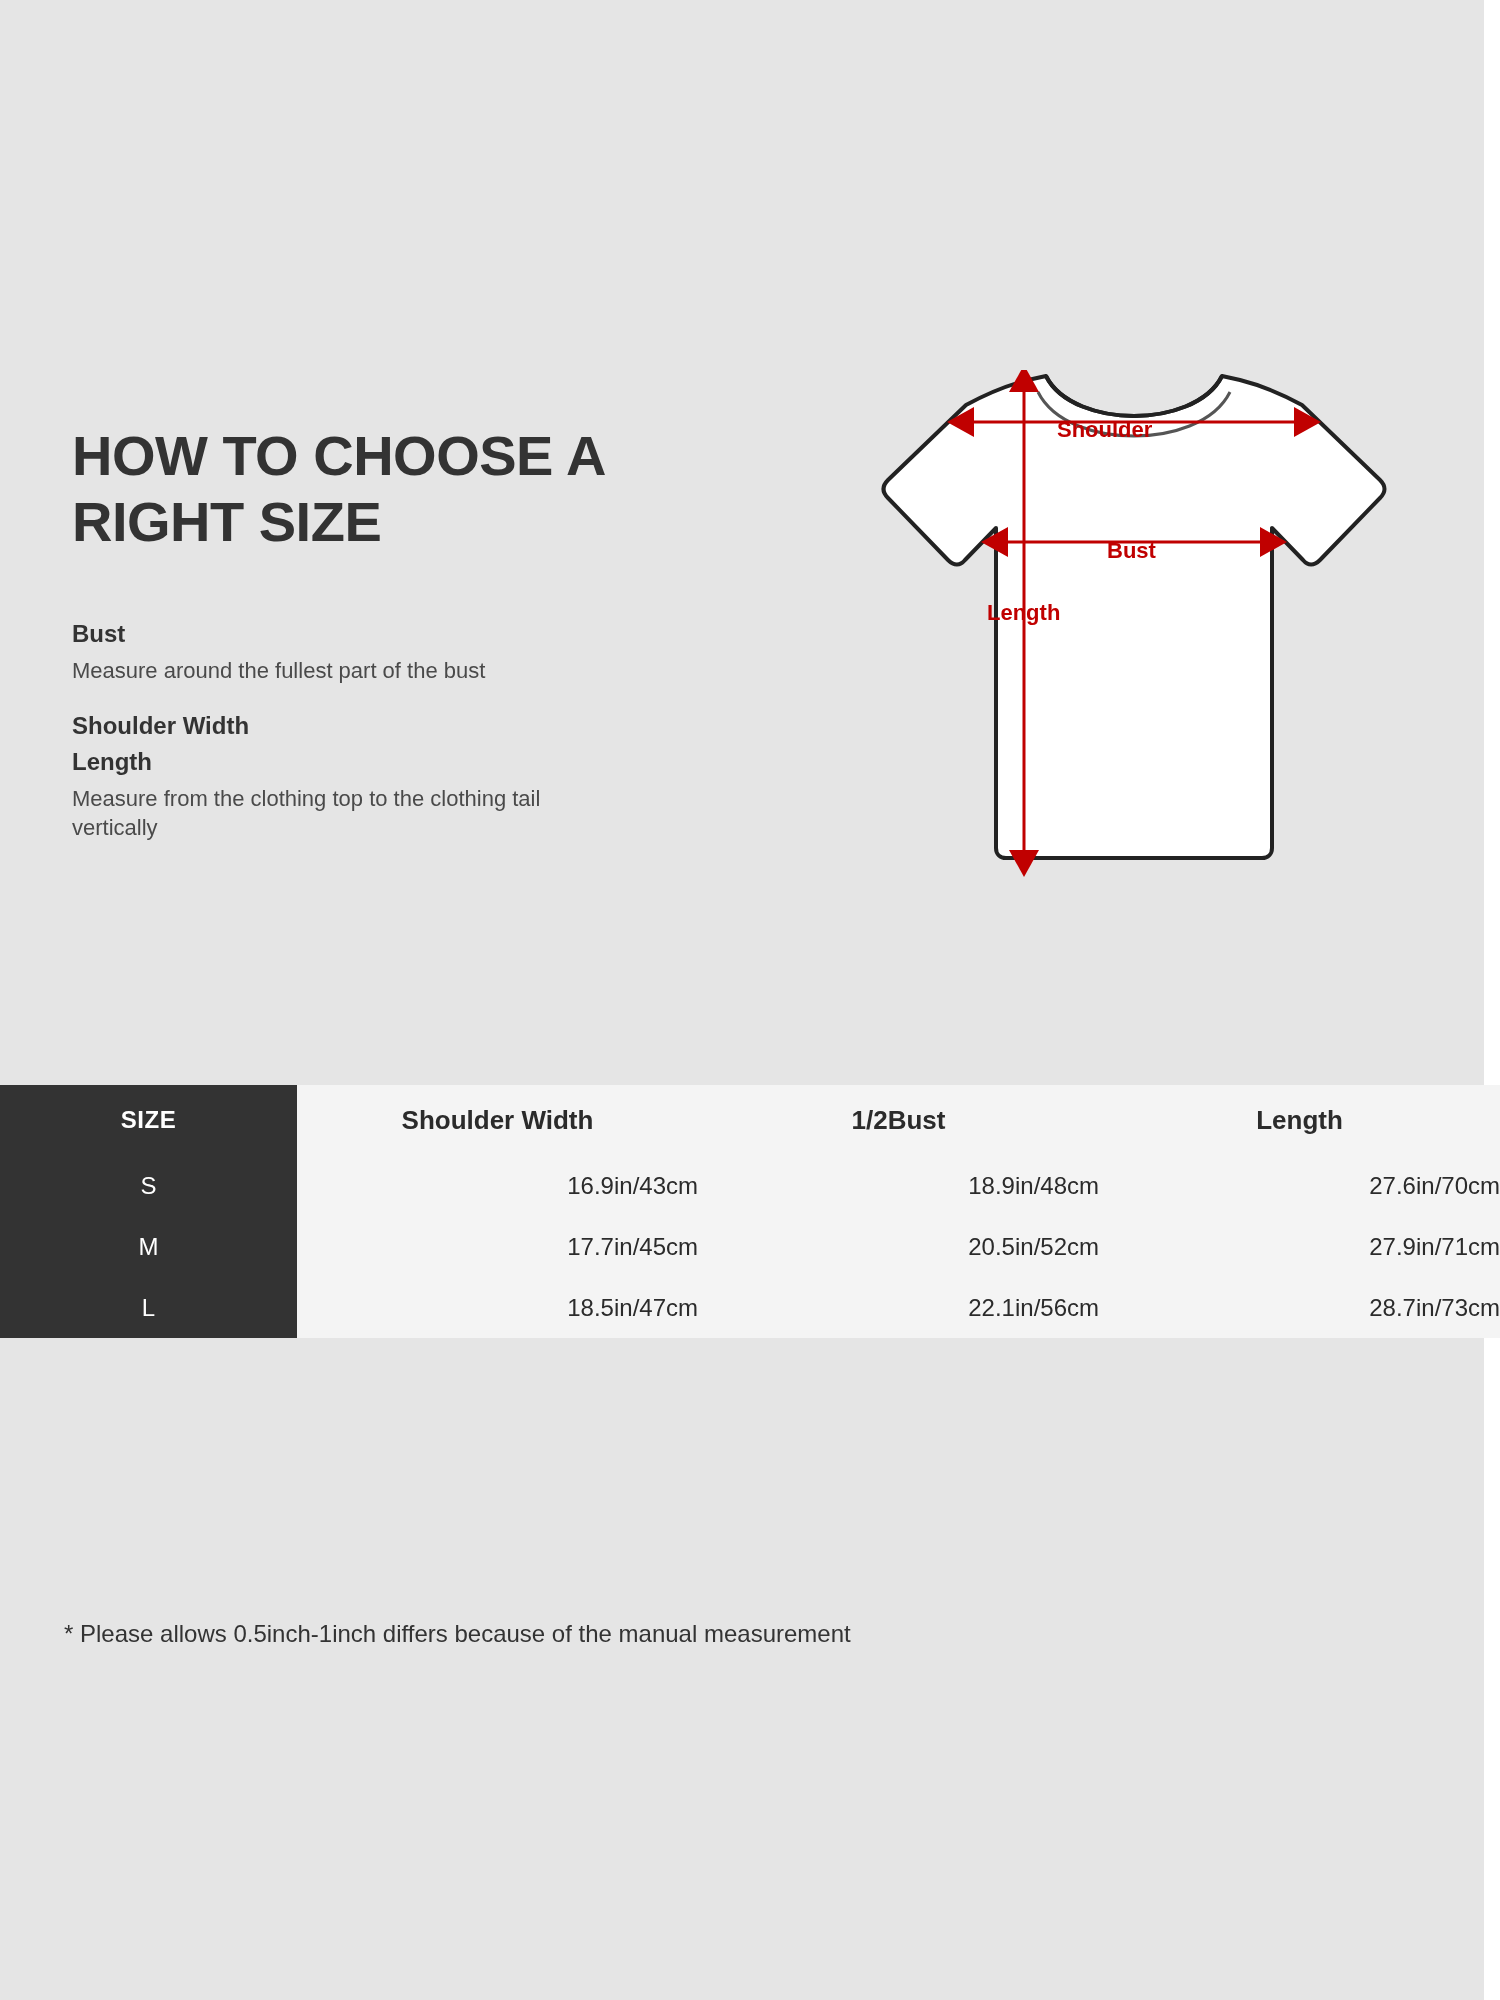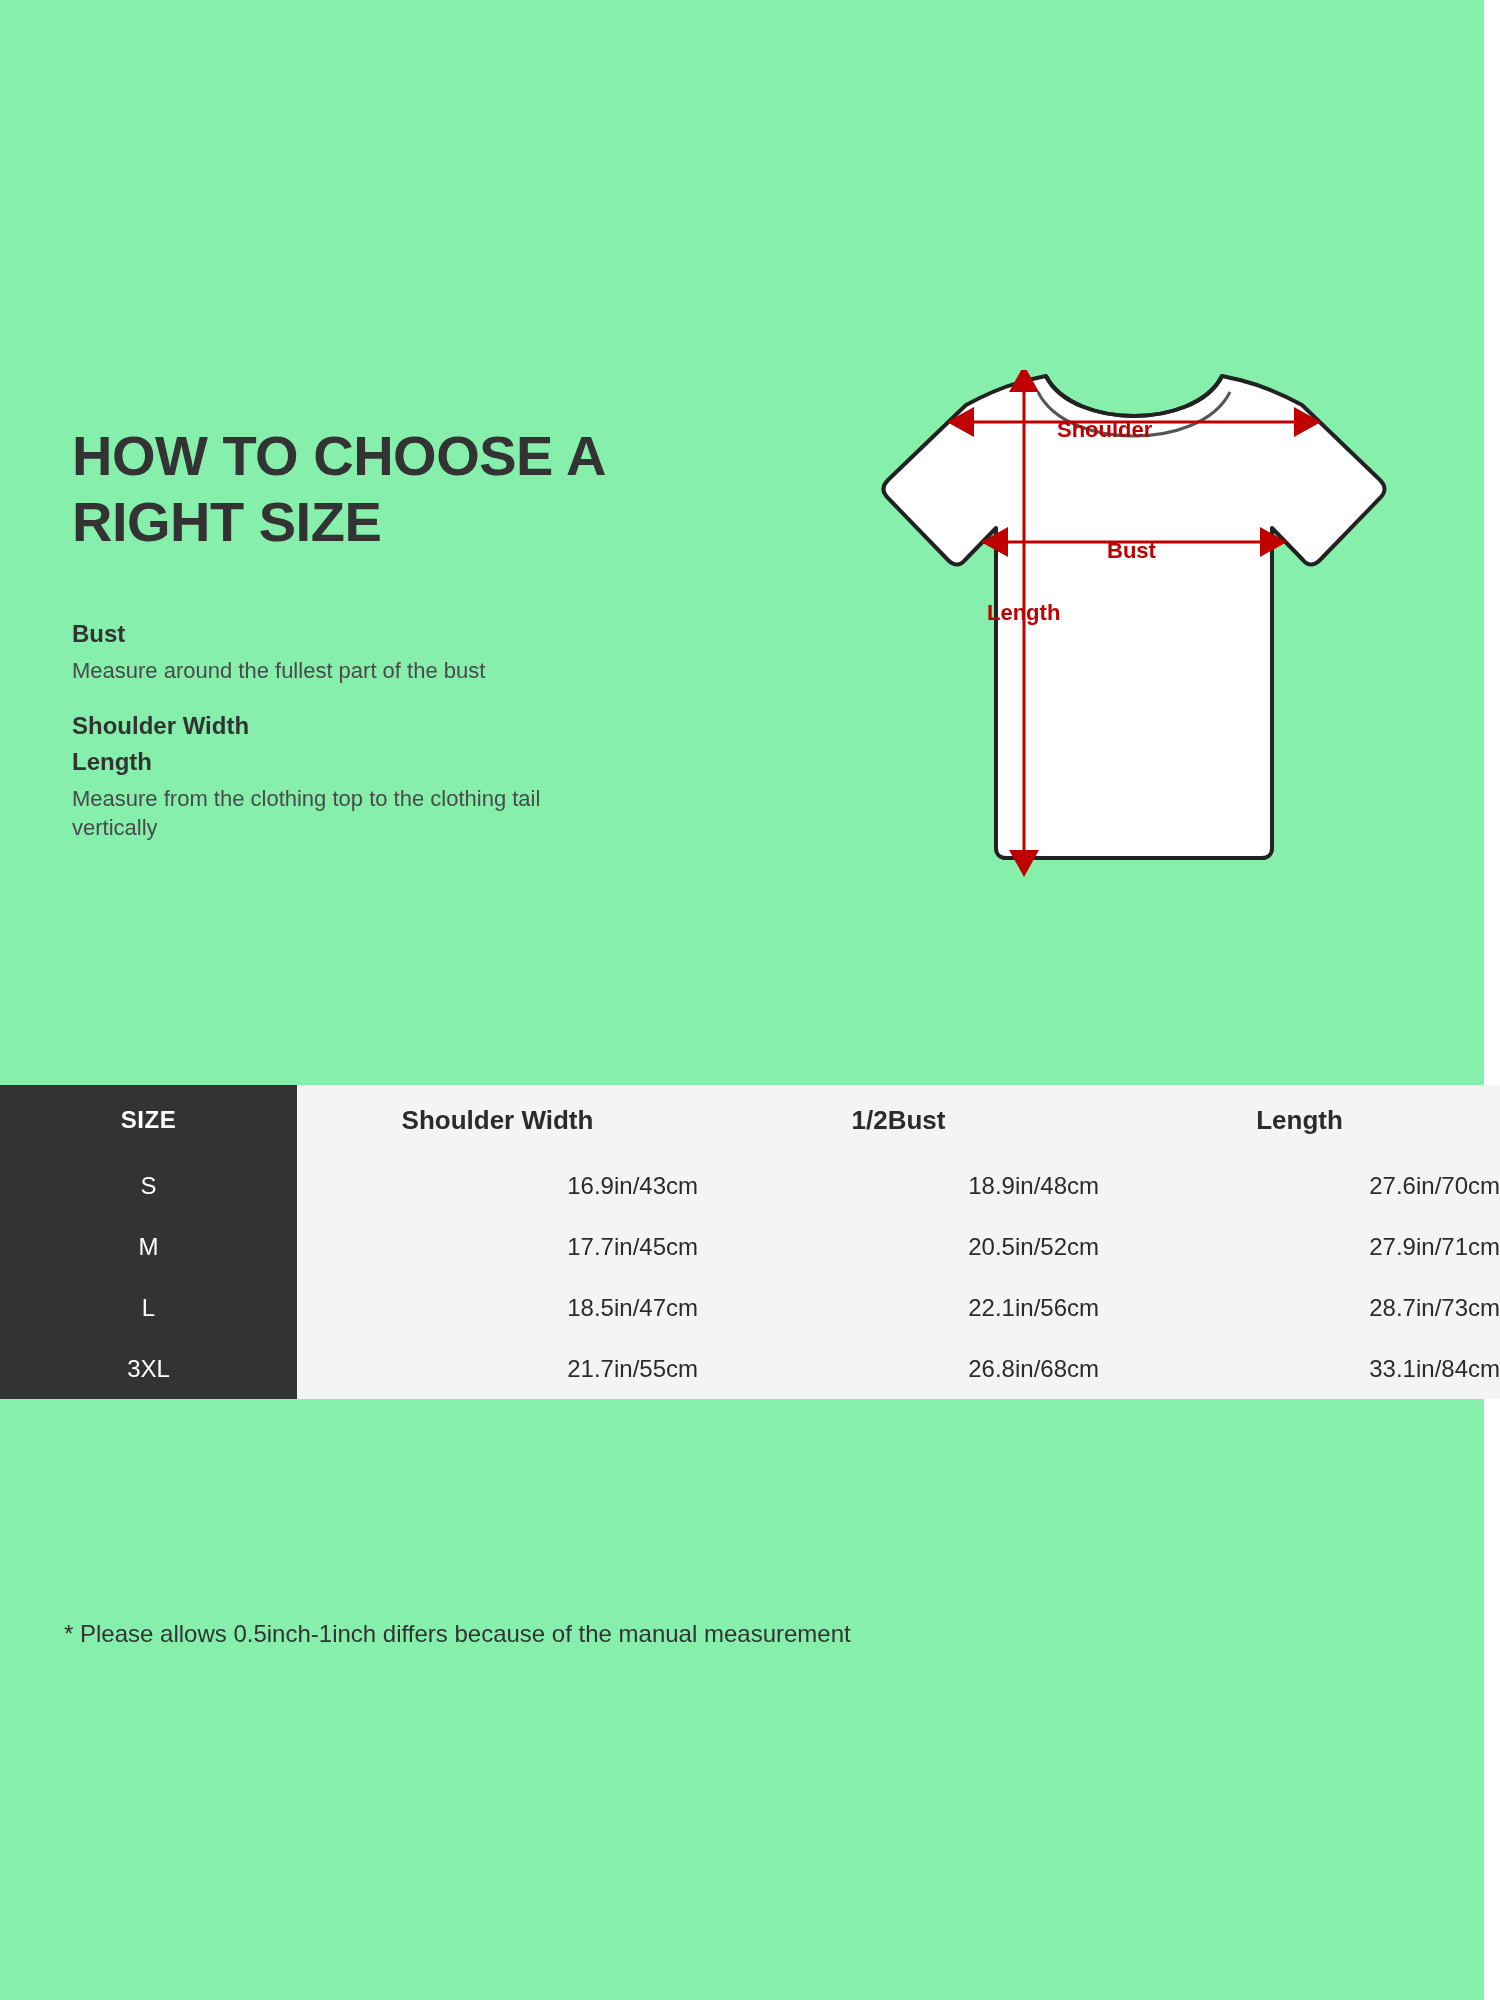--- a/index.html
+++ b/index.html
@@ -21,7 +21,7 @@
     top: 0;
     width: 1484px;
     height: 2000px;
-    background: #86efac;
+    background: #e5e5e5;
   }
 
   

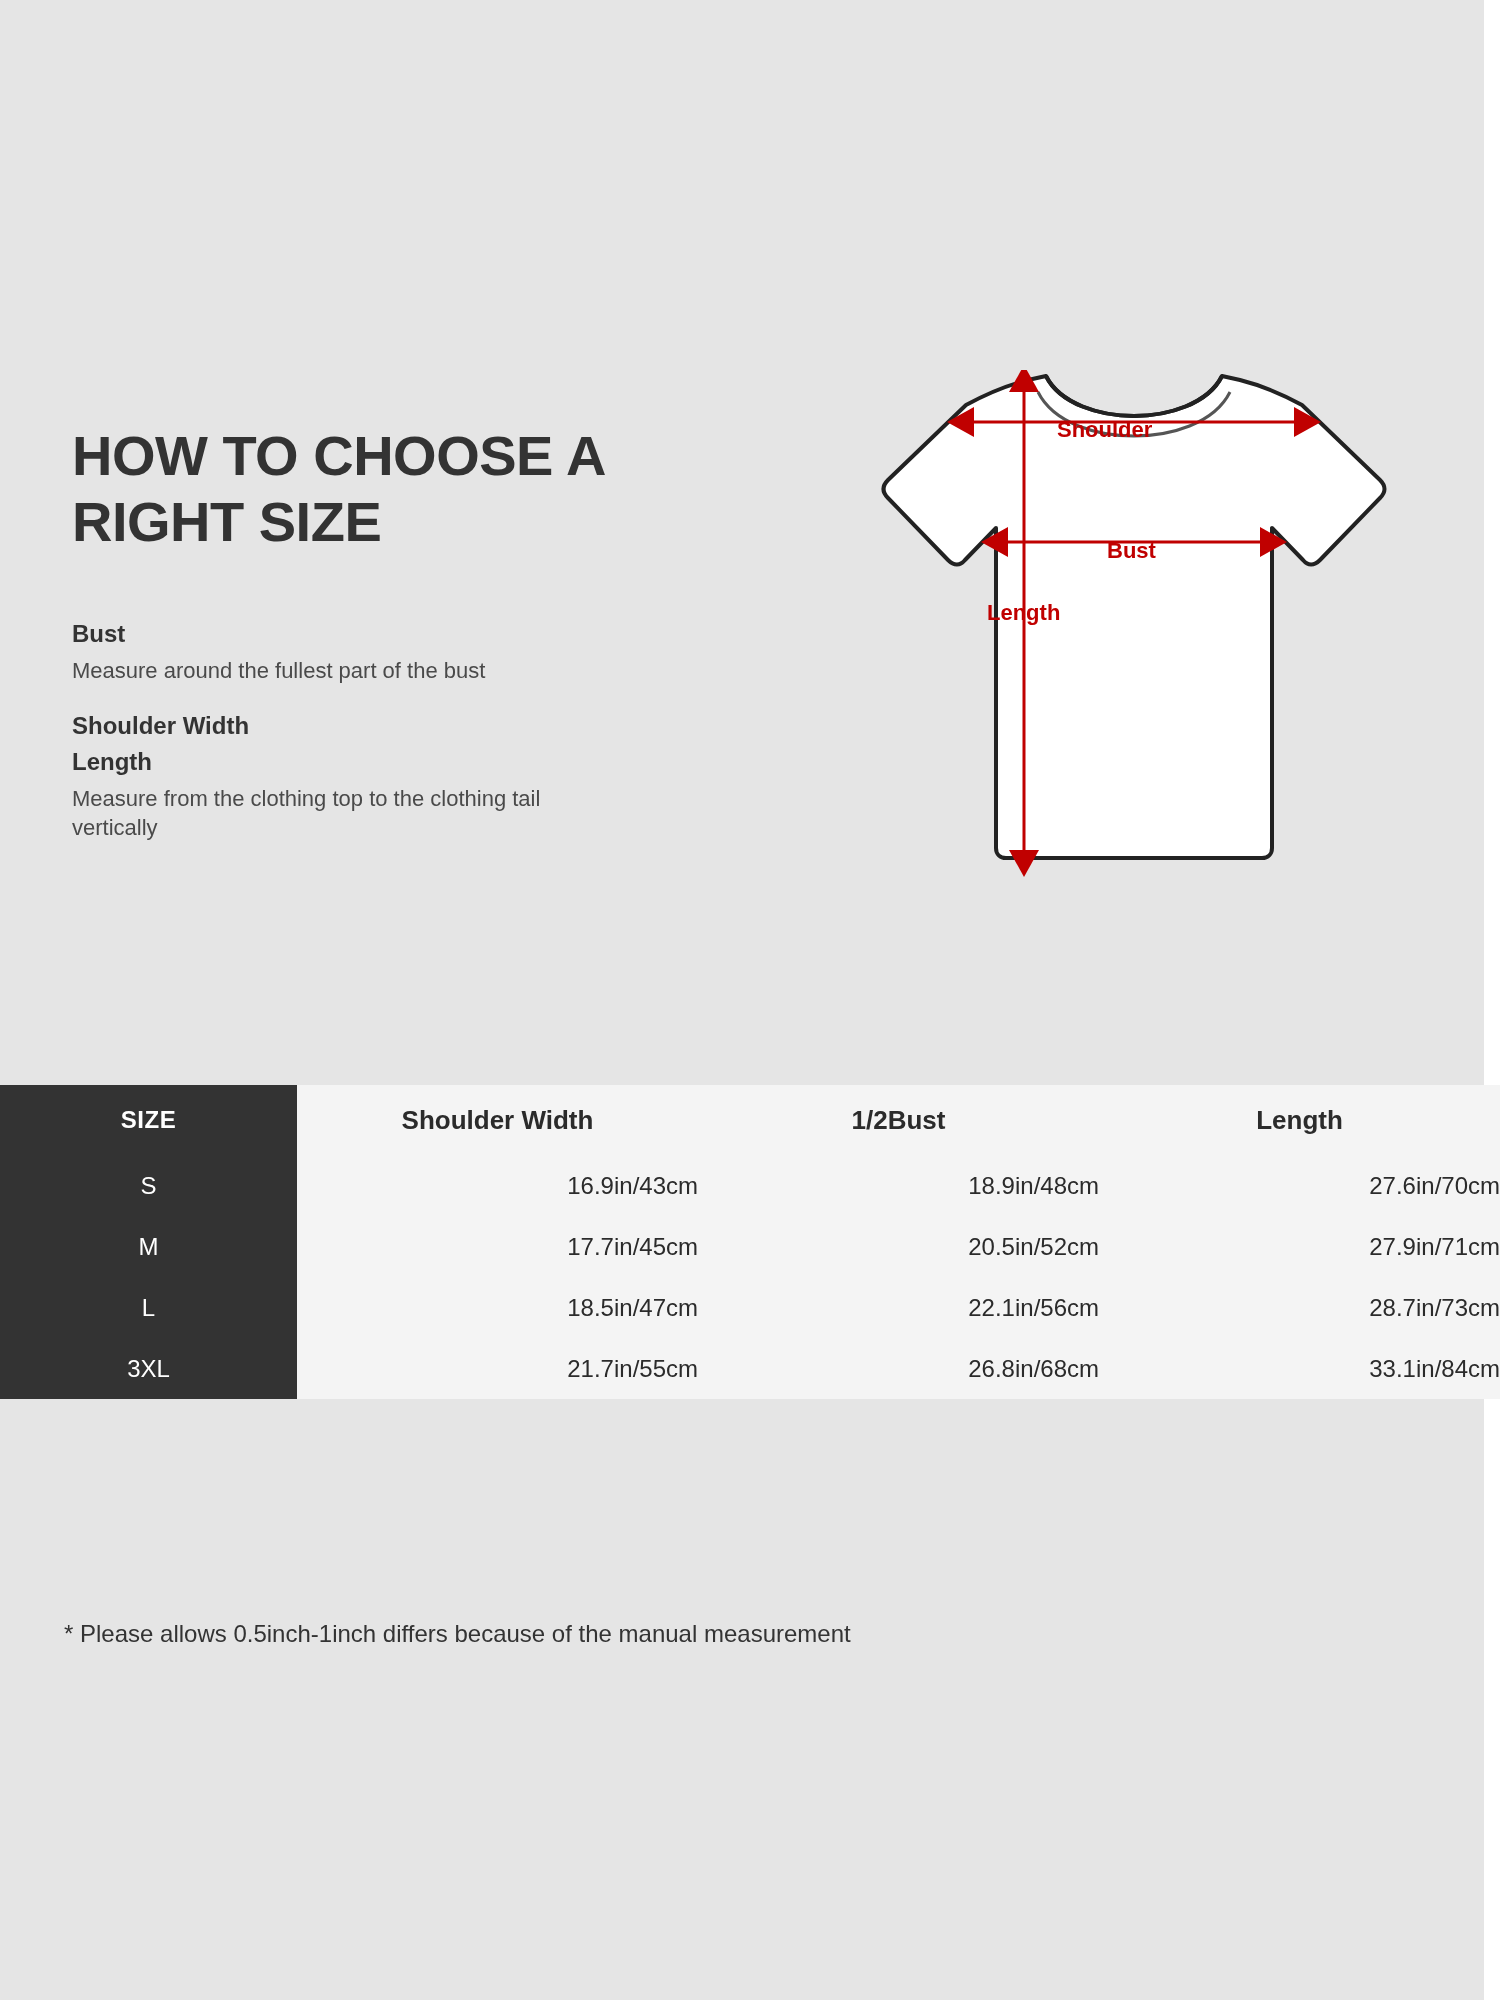--- a/index.html
+++ b/index.html
@@ -256,12 +256,6 @@
           <td class="cell-value">22.1in/56cm</td>
           <td class="cell-value">28.7in/73cm</td>
         </tr>
-        <tr>
-          <td class="cell-size">3XL</td>
-          <td class="cell-value">21.7in/55cm</td>
-          <td class="cell-value">26.8in/68cm</td>
-          <td class="cell-value">33.1in/84cm</td>
-        </tr>
       </tbody>
     </table>
   </div>

